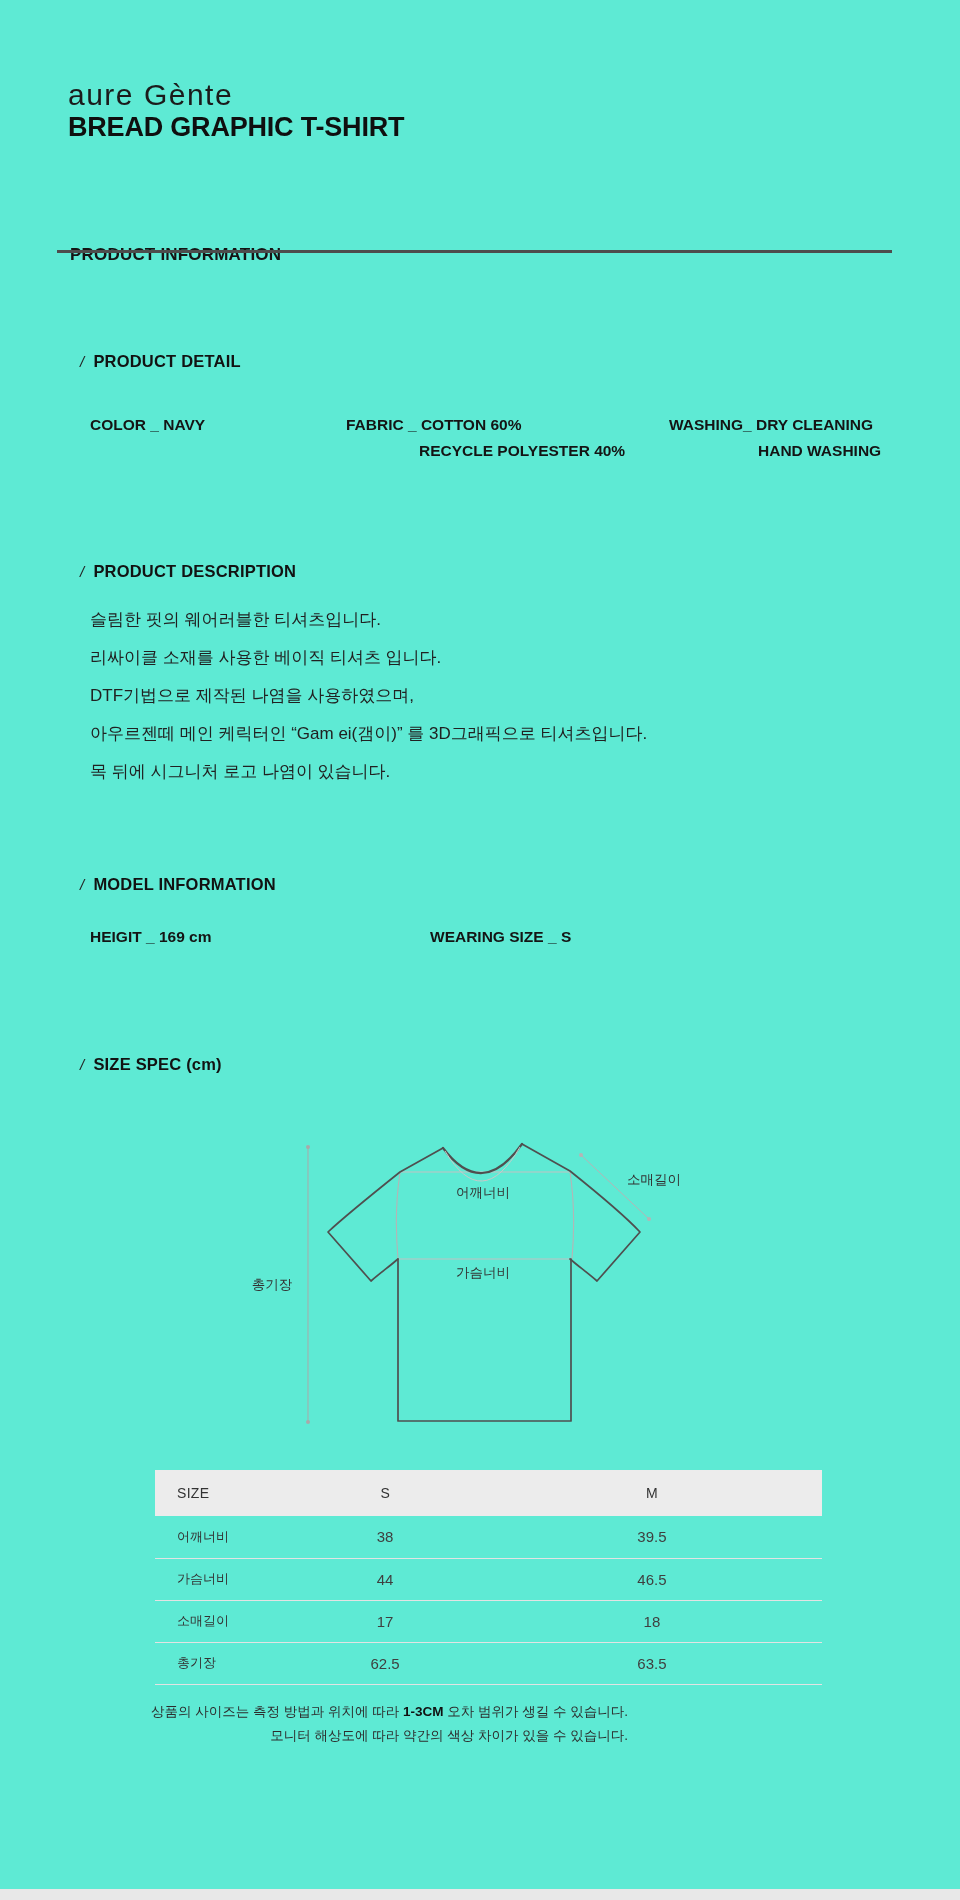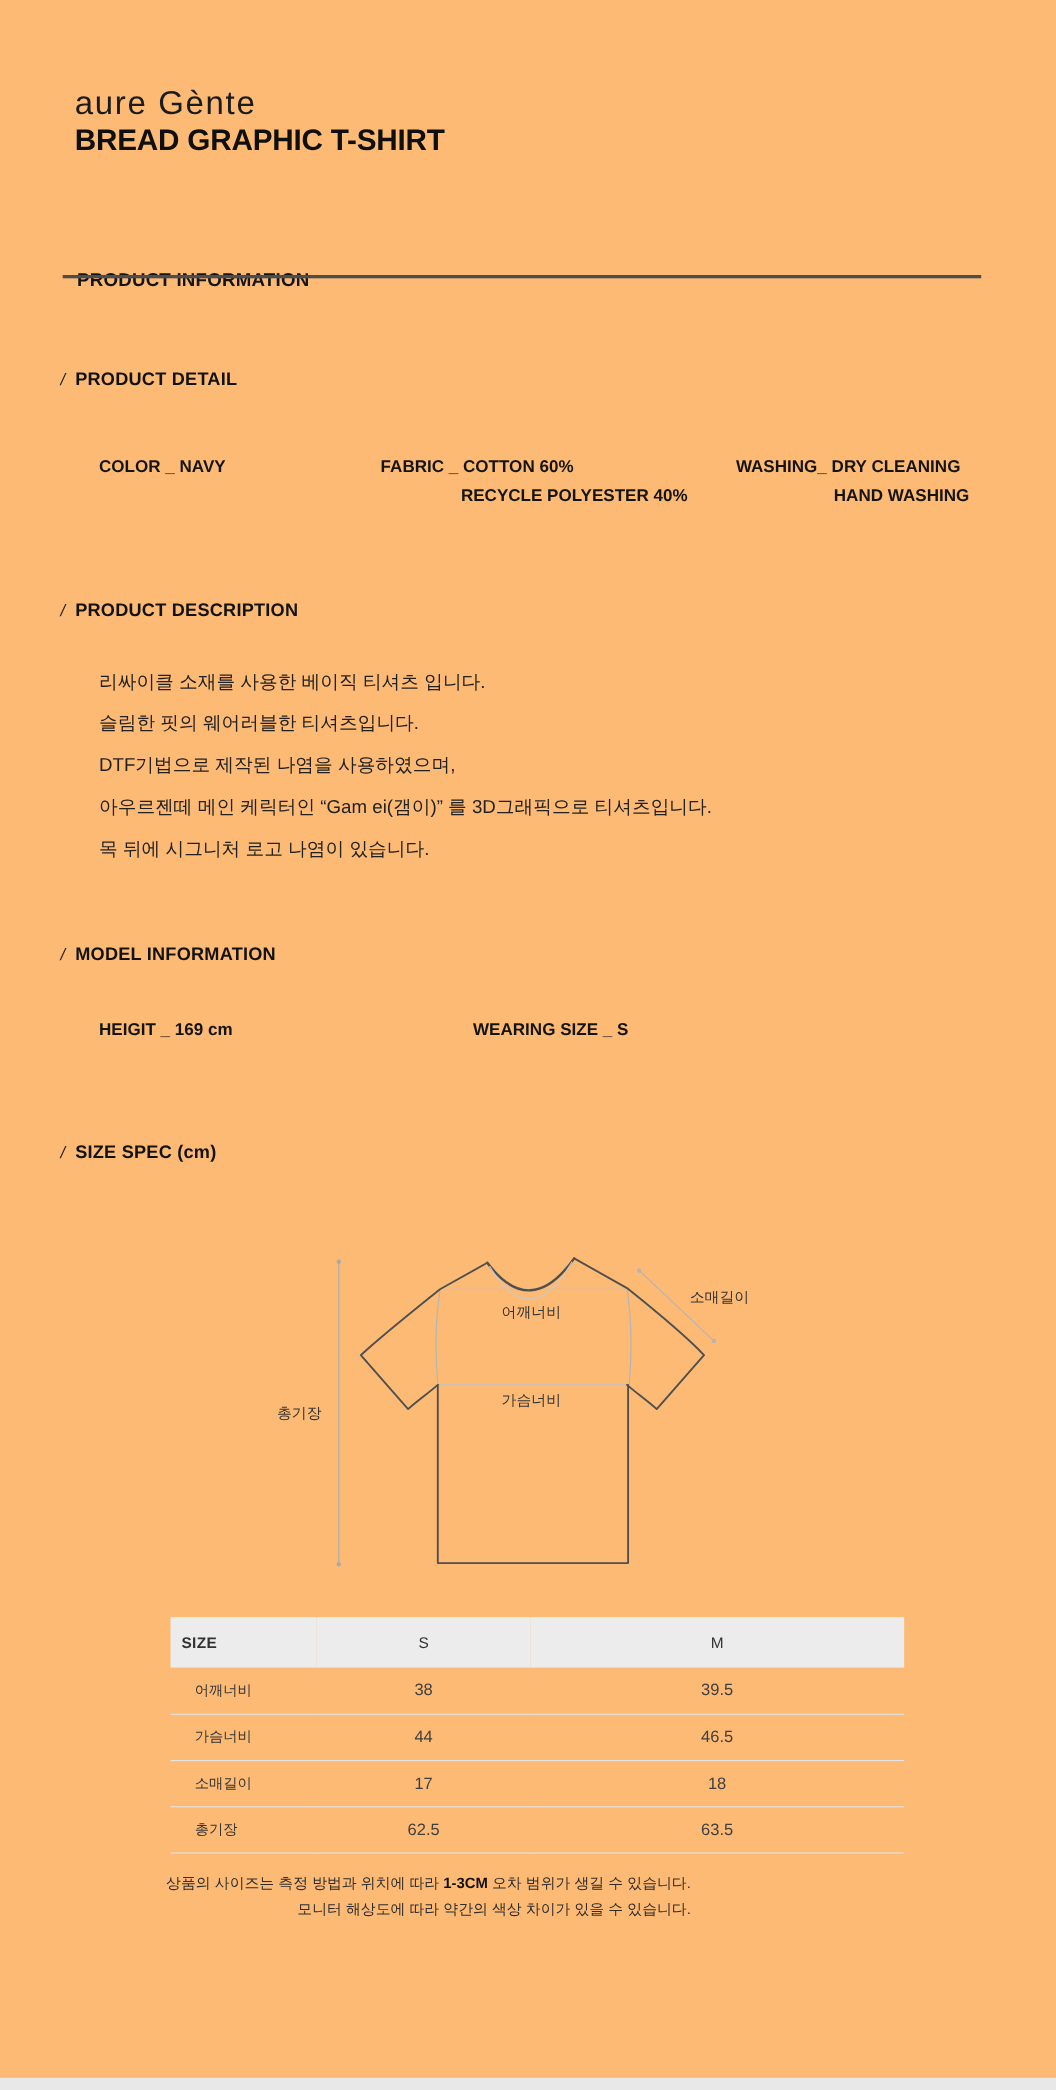--- a/index.html
+++ b/index.html
@@ -11,7 +11,7 @@
   *{margin:0;padding:0;box-sizing:border-box;}
   html,body{background:#fff;}
   body{font-family:"Liberation Sans","DejaVu Sans",sans-serif;color:#111;}
-  .page{position:relative;width:960px;height:1900px;background:#fdba74;overflow:hidden;}
+  .page{position:relative;width:960px;height:1900px;background:#5eead4;overflow:hidden;}
 
   .logo{position:absolute;left:68px;top:78px;font-size:30px;font-weight:400;letter-spacing:1.5px;color:#1b1b1b;}
   .product-title{position:absolute;left:68px;top:112px;font-size:27px;font-weight:700;letter-spacing:-0.2px;color:#0f0f0f;}

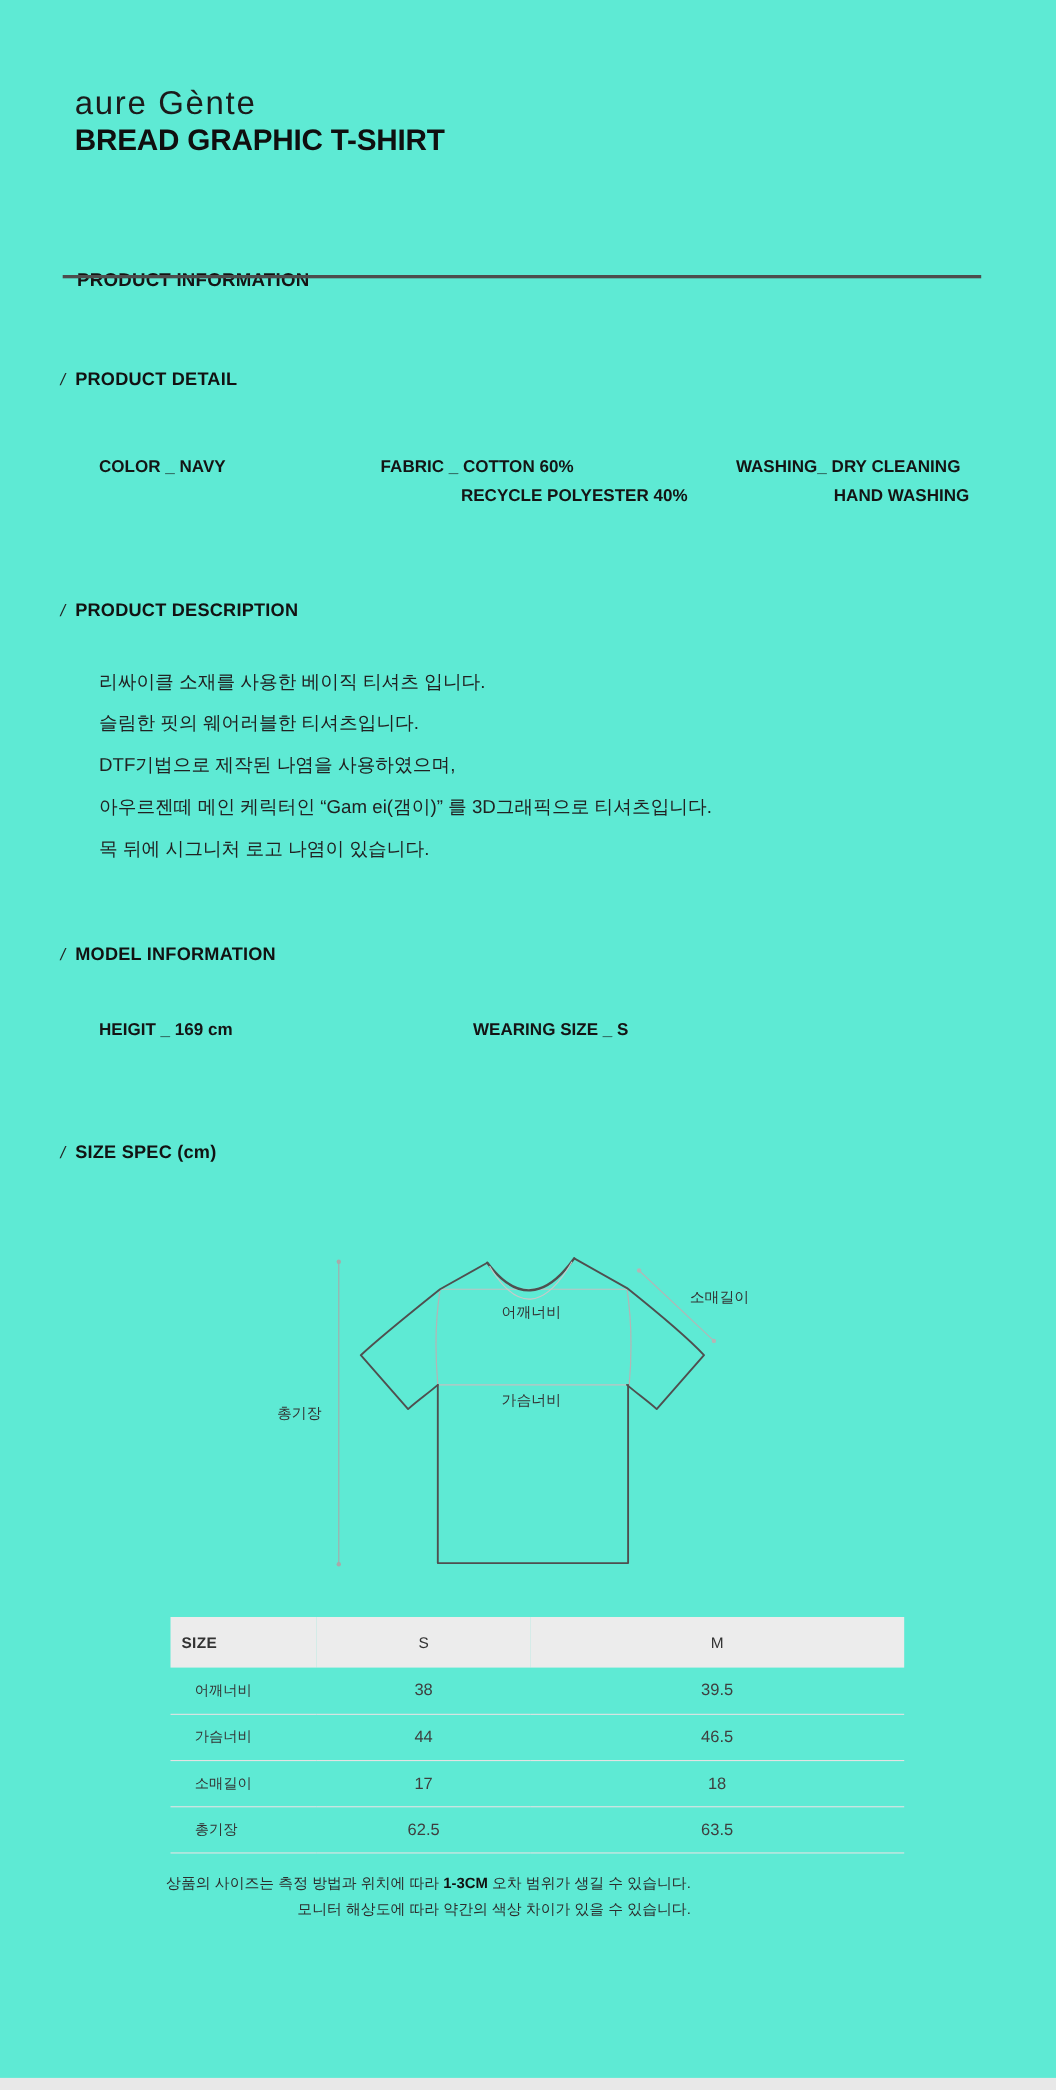--- a/index.html
+++ b/index.html
@@ -19,7 +19,7 @@
   .info-heading{position:absolute;left:70px;top:209px;font-size:17px;font-weight:700;letter-spacing:0.2px;color:#141414;margin-top:36px;}
   .rule{position:absolute;left:57px;top:250px;width:835px;height:3px;background:var(--rule-color,#4d4d4d);}
 
-  .section-heading{position:absolute;left:55px;font-size:16.5px;font-weight:700;color:#121212;letter-spacing:0.2px;}
+  .section-heading{position:absolute;left:80px;font-size:16.5px;font-weight:700;color:#121212;letter-spacing:0.2px;margin-top:16px;}
   .section-heading .slash{font-style:italic;font-weight:400;font-size:15px;margin-right:9px;color:#222;}
   .sh-detail{top:336px;}
   .sh-description{top:546px;}

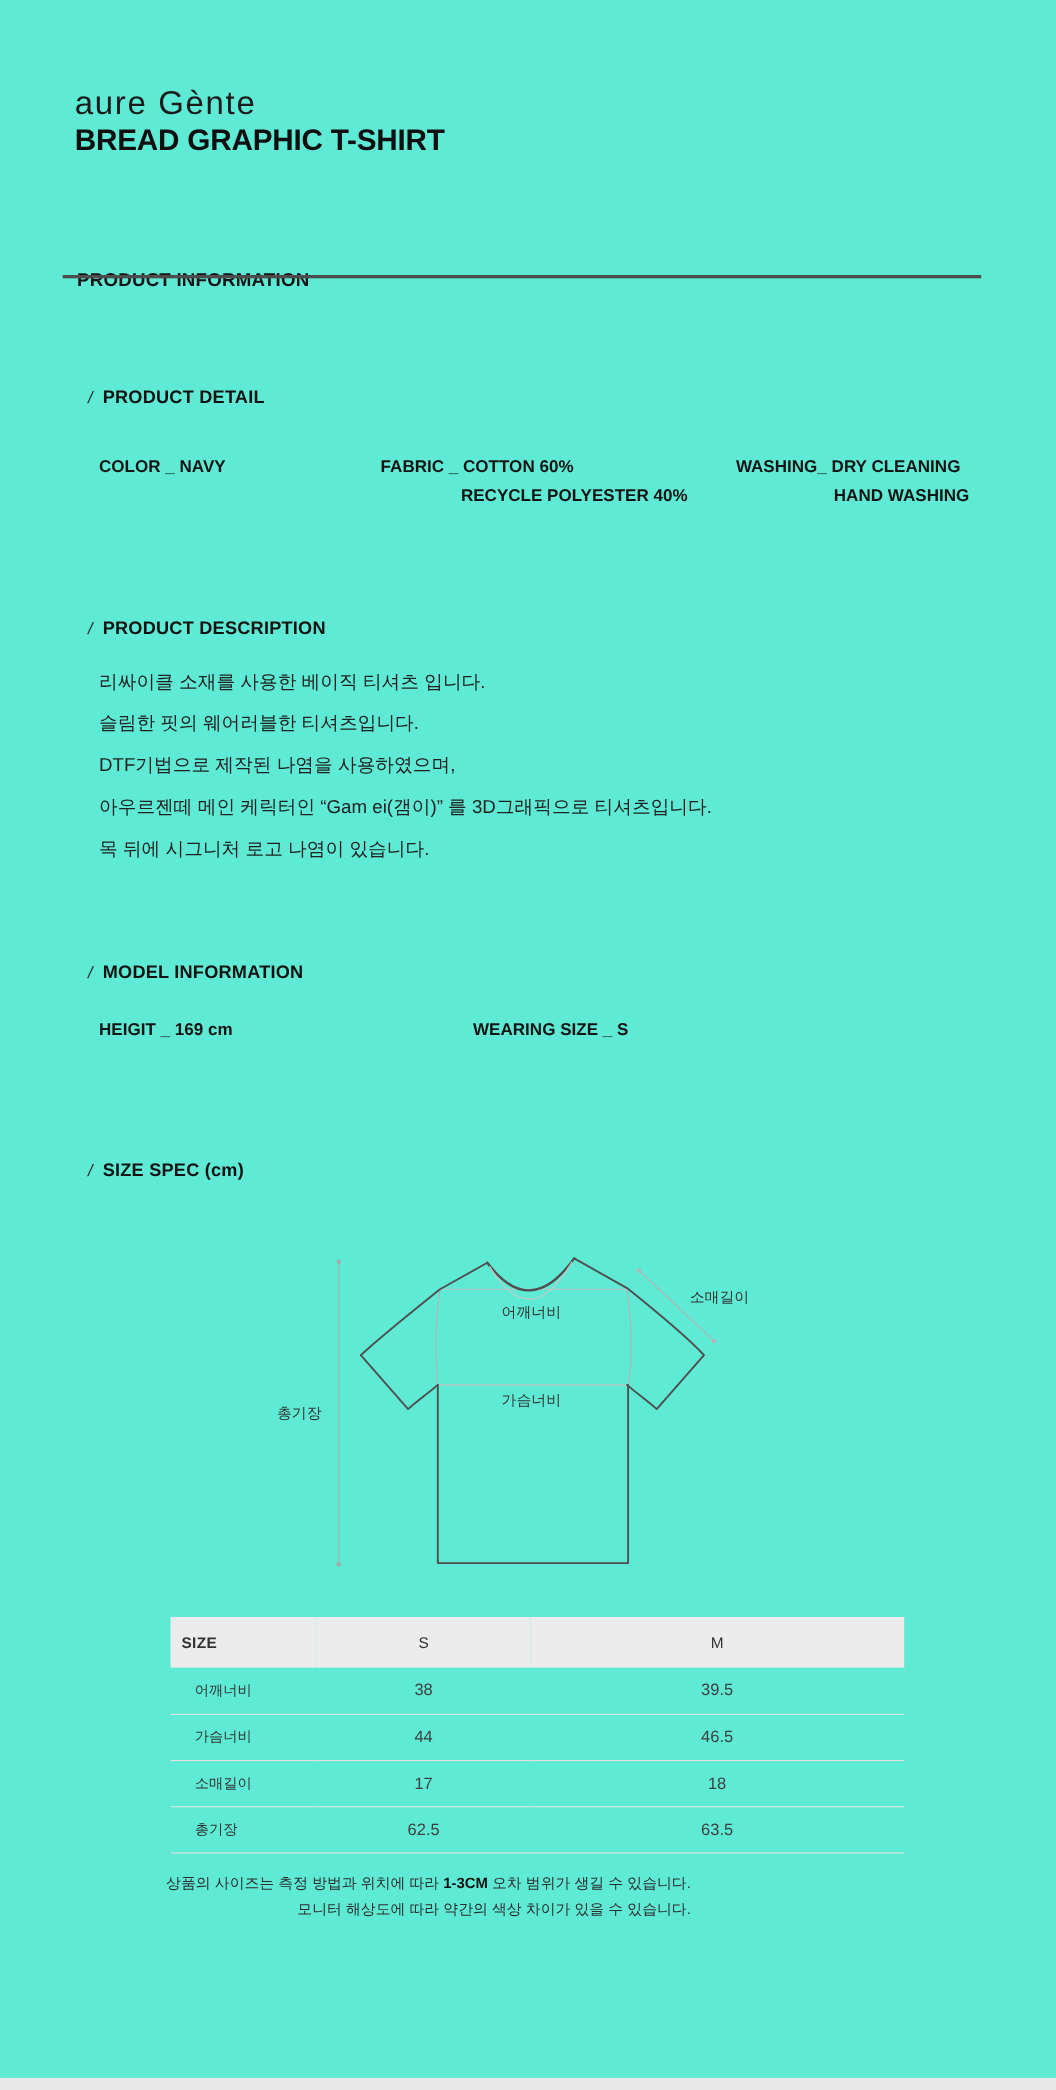--- a/index.html
+++ b/index.html
@@ -84,8 +84,8 @@
   <h2 class="section-heading sh-description"><span class="slash">/</span><span>PRODUCT DESCRIPTION</span></h2>
 
   <div class="description">
+    <div>슬림한 핏의 웨어러블한 티셔츠입니다.</div>
     <div>리싸이클 소재를 사용한 베이직 티셔츠 입니다.</div>
-    <div>슬림한 핏의 웨어러블한 티셔츠입니다.</div>
     <div>DTF기법으로 제작된 나염을 사용하였으며,</div>
     <div>아우르젠떼 메인 케릭터인 “Gam ei(갬이)” 를 3D그래픽으로 티셔츠입니다.</div>
     <div>목 뒤에 시그니처 로고 나염이 있습니다.</div>

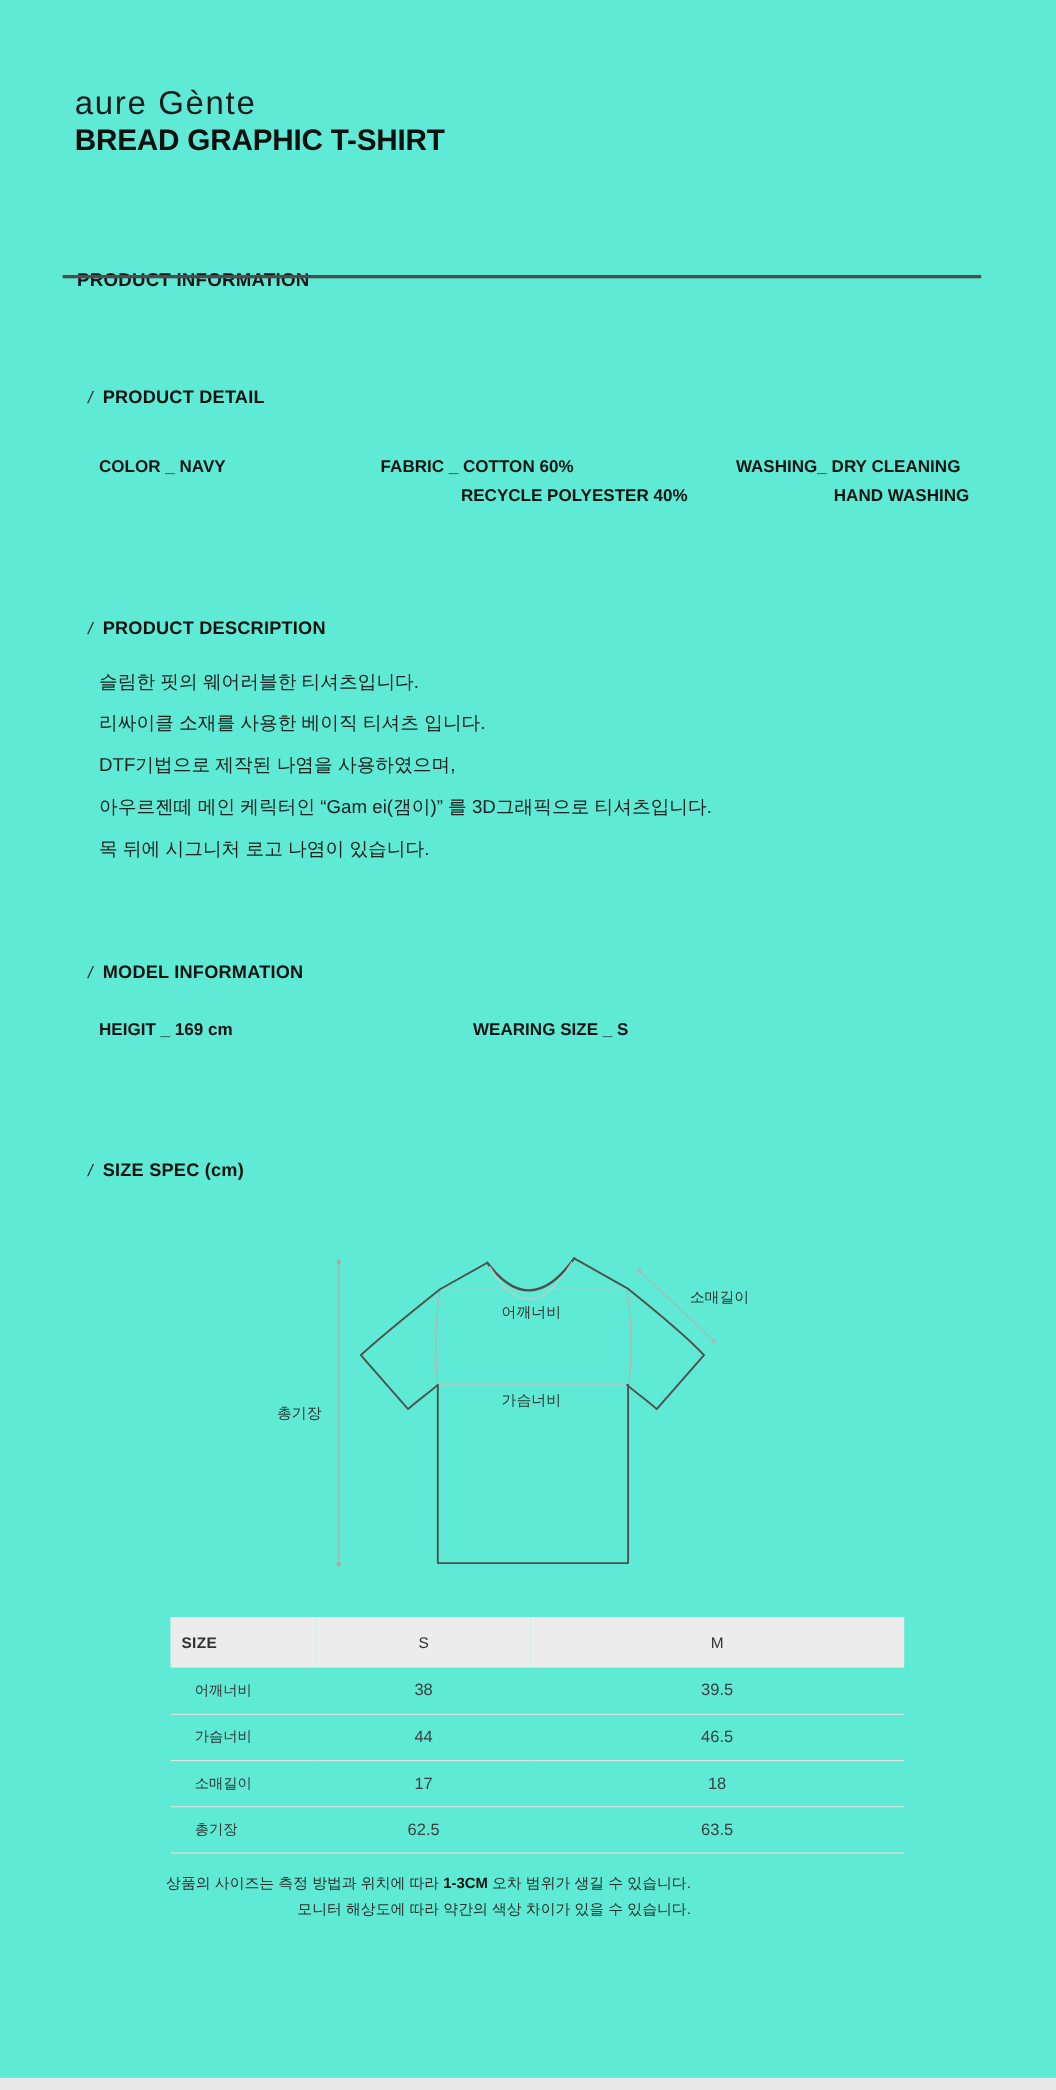--- a/index.html
+++ b/index.html
@@ -47,7 +47,7 @@
   .size-table col.c2{width:29%;}
   .size-table col.c3{width:51%;}
   .size-table th{background:var(--table-header-bg,#ececec);height:46px;font-weight:400;font-size:14px;color:#333;text-align:center;}
-  .size-table th.lbl{text-align:left;padding-left:10px;letter-spacing:0.3px;font-weight:bold;}
+  .size-table th.lbl{text-align:left;padding-left:22px;letter-spacing:0.3px;}
   .size-table td{height:42px;border-bottom:1px solid var(--row-divider,#e3e3e3);text-align:center;font-size:15px;color:#3f3f3f;}
   .size-table td.lbl{text-align:left;padding-left:22px;font-size:13px;color:#333;}
 

